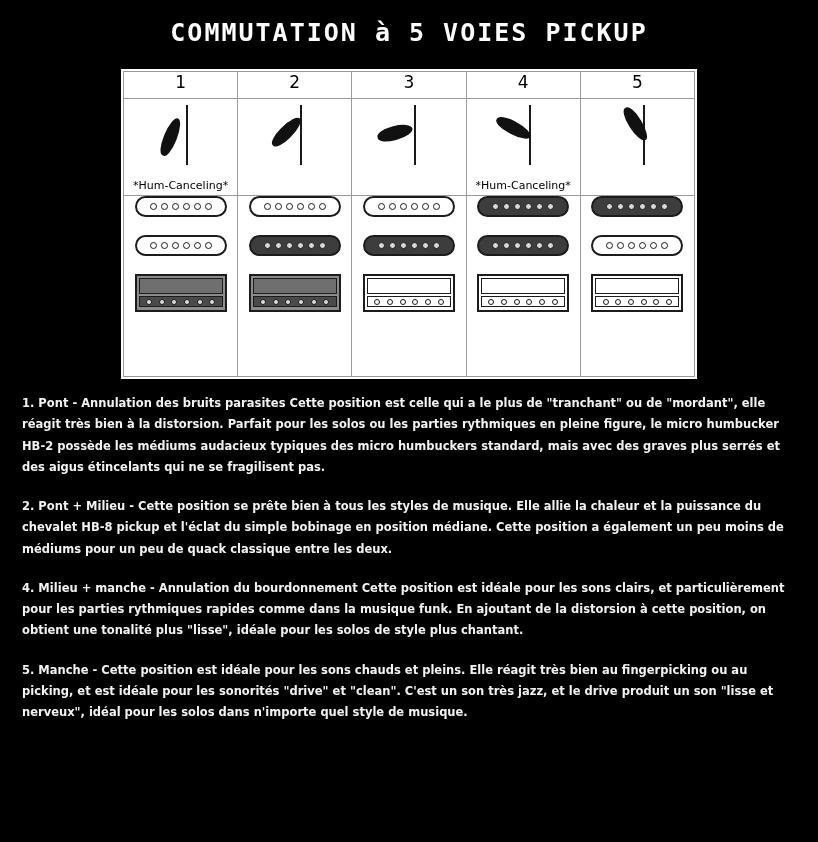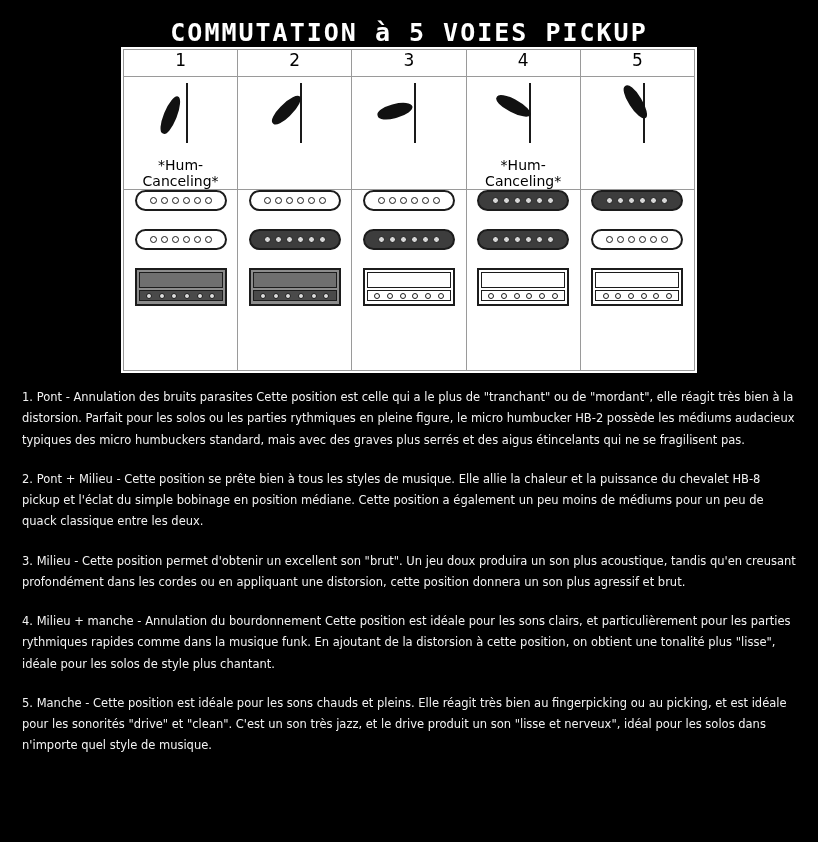--- a/index.html
+++ b/index.html
@@ -23,7 +23,7 @@
     font-size: 25px;
     letter-spacing: 2px;
     padding-top: 18px;
-    padding-bottom: 0;
+    padding-bottom: 22px;
   }
   
   .chart-wrap {

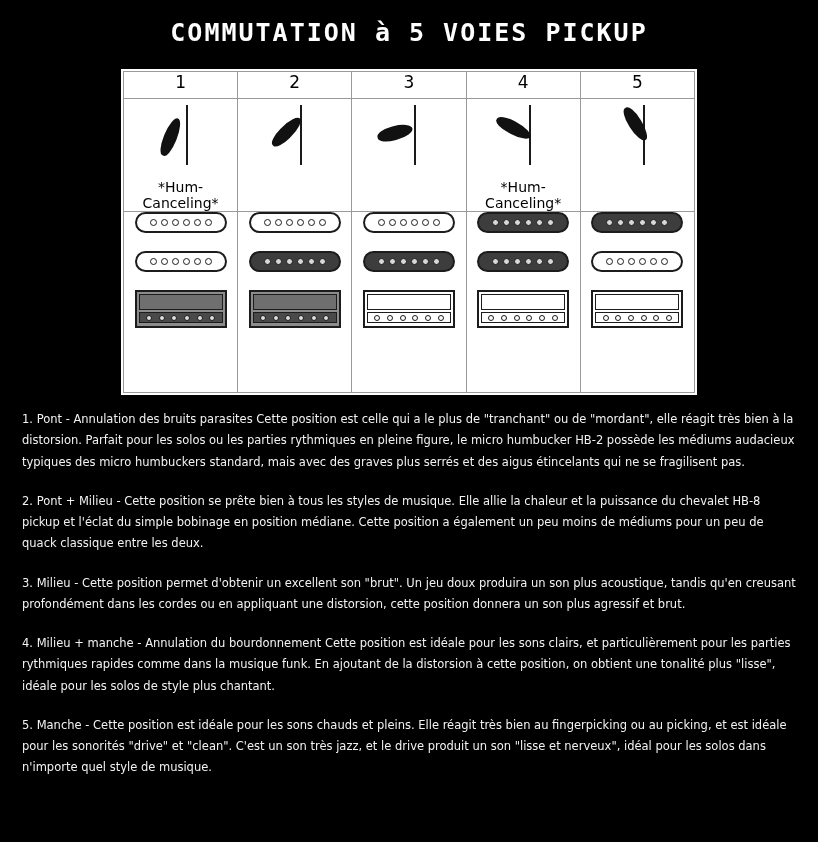--- a/index.html
+++ b/index.html
@@ -82,7 +82,7 @@
   .hum-label {
     text-align: center;
     color: #000000;
-    font-size: 14px;
+    font-size: 11px;
     font-family: "DejaVu Sans", sans-serif;
     margin-top: 2px;
   }

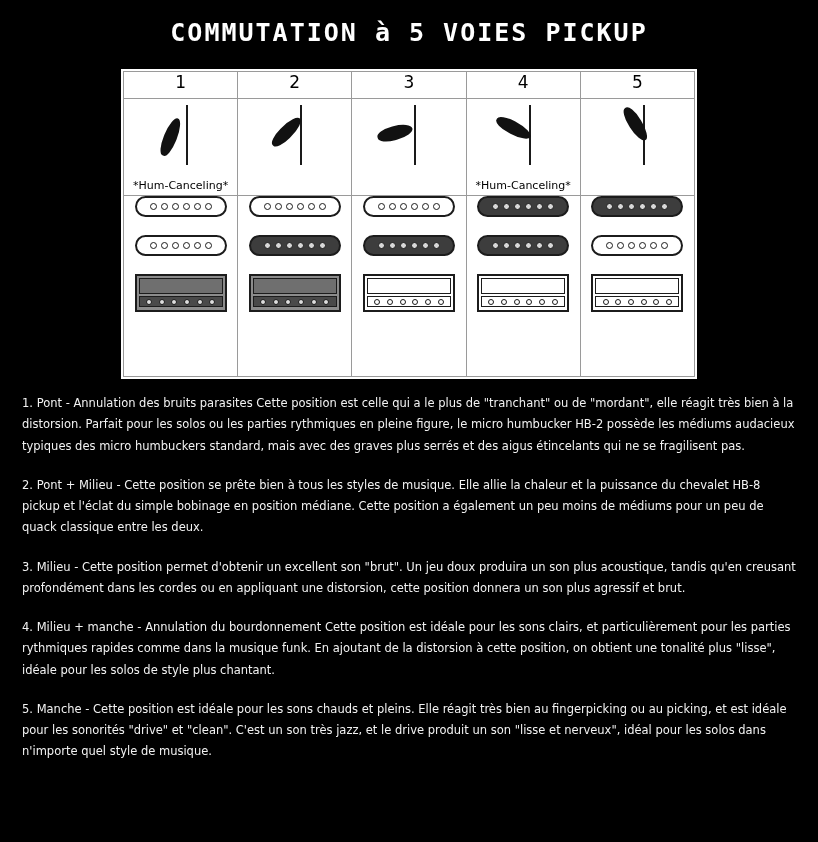--- a/index.html
+++ b/index.html
@@ -185,6 +185,7 @@
     color: #f2f2f2;
     text-align: left;
     font-family: "DejaVu Sans", sans-serif;
+    font-weight: bold;
   }
 </style>
 </head>

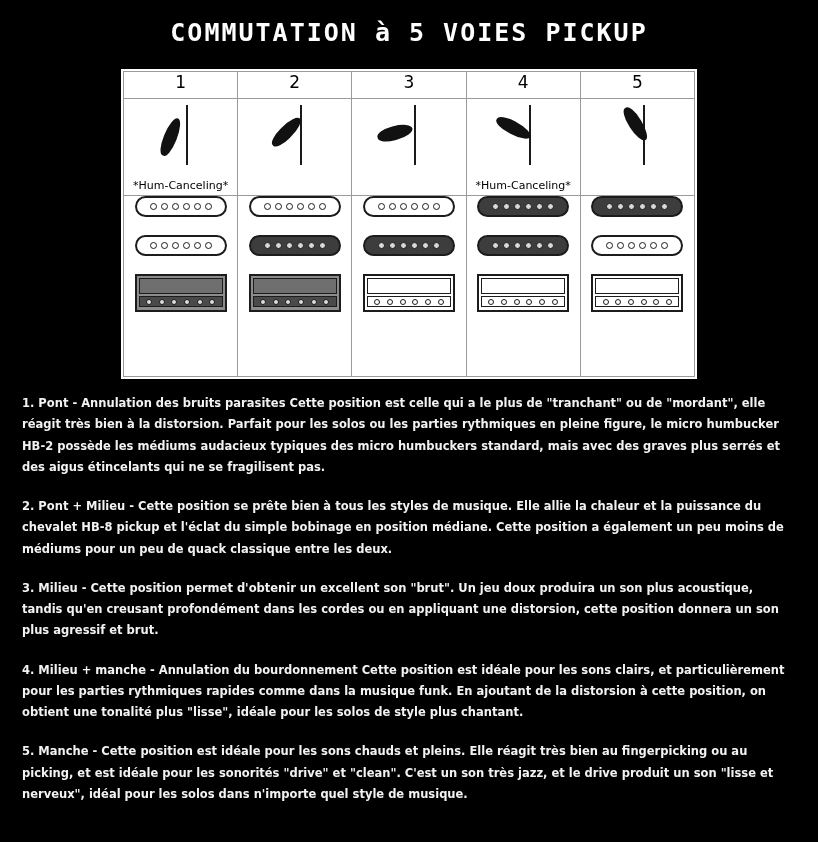--- a/index.html
+++ b/index.html
@@ -409,7 +409,6 @@
 <div class="body-text">
   <p>1. Pont - Annulation des bruits parasites Cette position est celle qui a le plus de "tranchant" ou de "mordant", elle réagit très bien à la distorsion. Parfait pour les solos ou les parties rythmiques en pleine figure, le micro humbucker HB-2 possède les médiums audacieux typiques des micro humbuckers standard, mais avec des graves plus serrés et des aigus étincelants qui ne se fragilisent pas.</p>
   <p>2. Pont + Milieu - Cette position se prête bien à tous les styles de musique. Elle allie la chaleur et la puissance du chevalet HB-8 pickup et l'éclat du simple bobinage en position médiane. Cette position a également un peu moins de médiums pour un peu de quack classique entre les deux.</p>
-  <p>3. Milieu - Cette position permet d'obtenir un excellent son "brut". Un jeu doux produira un son plus acoustique, tandis qu'en creusant profondément dans les cordes ou en appliquant une distorsion, cette position donnera un son plus agressif et brut.</p>
   <p>4. Milieu + manche - Annulation du bourdonnement Cette position est idéale pour les sons clairs, et particulièrement pour les parties rythmiques rapides comme dans la musique funk. En ajoutant de la distorsion à cette position, on obtient une tonalité plus "lisse", idéale pour les solos de style plus chantant.</p>
   <p>5. Manche - Cette position est idéale pour les sons chauds et pleins. Elle réagit très bien au fingerpicking ou au picking, et est idéale pour les sonorités "drive" et "clean". C'est un son très jazz, et le drive produit un son "lisse et nerveux", idéal pour les solos dans n'importe quel style de musique.</p>
 </div>

